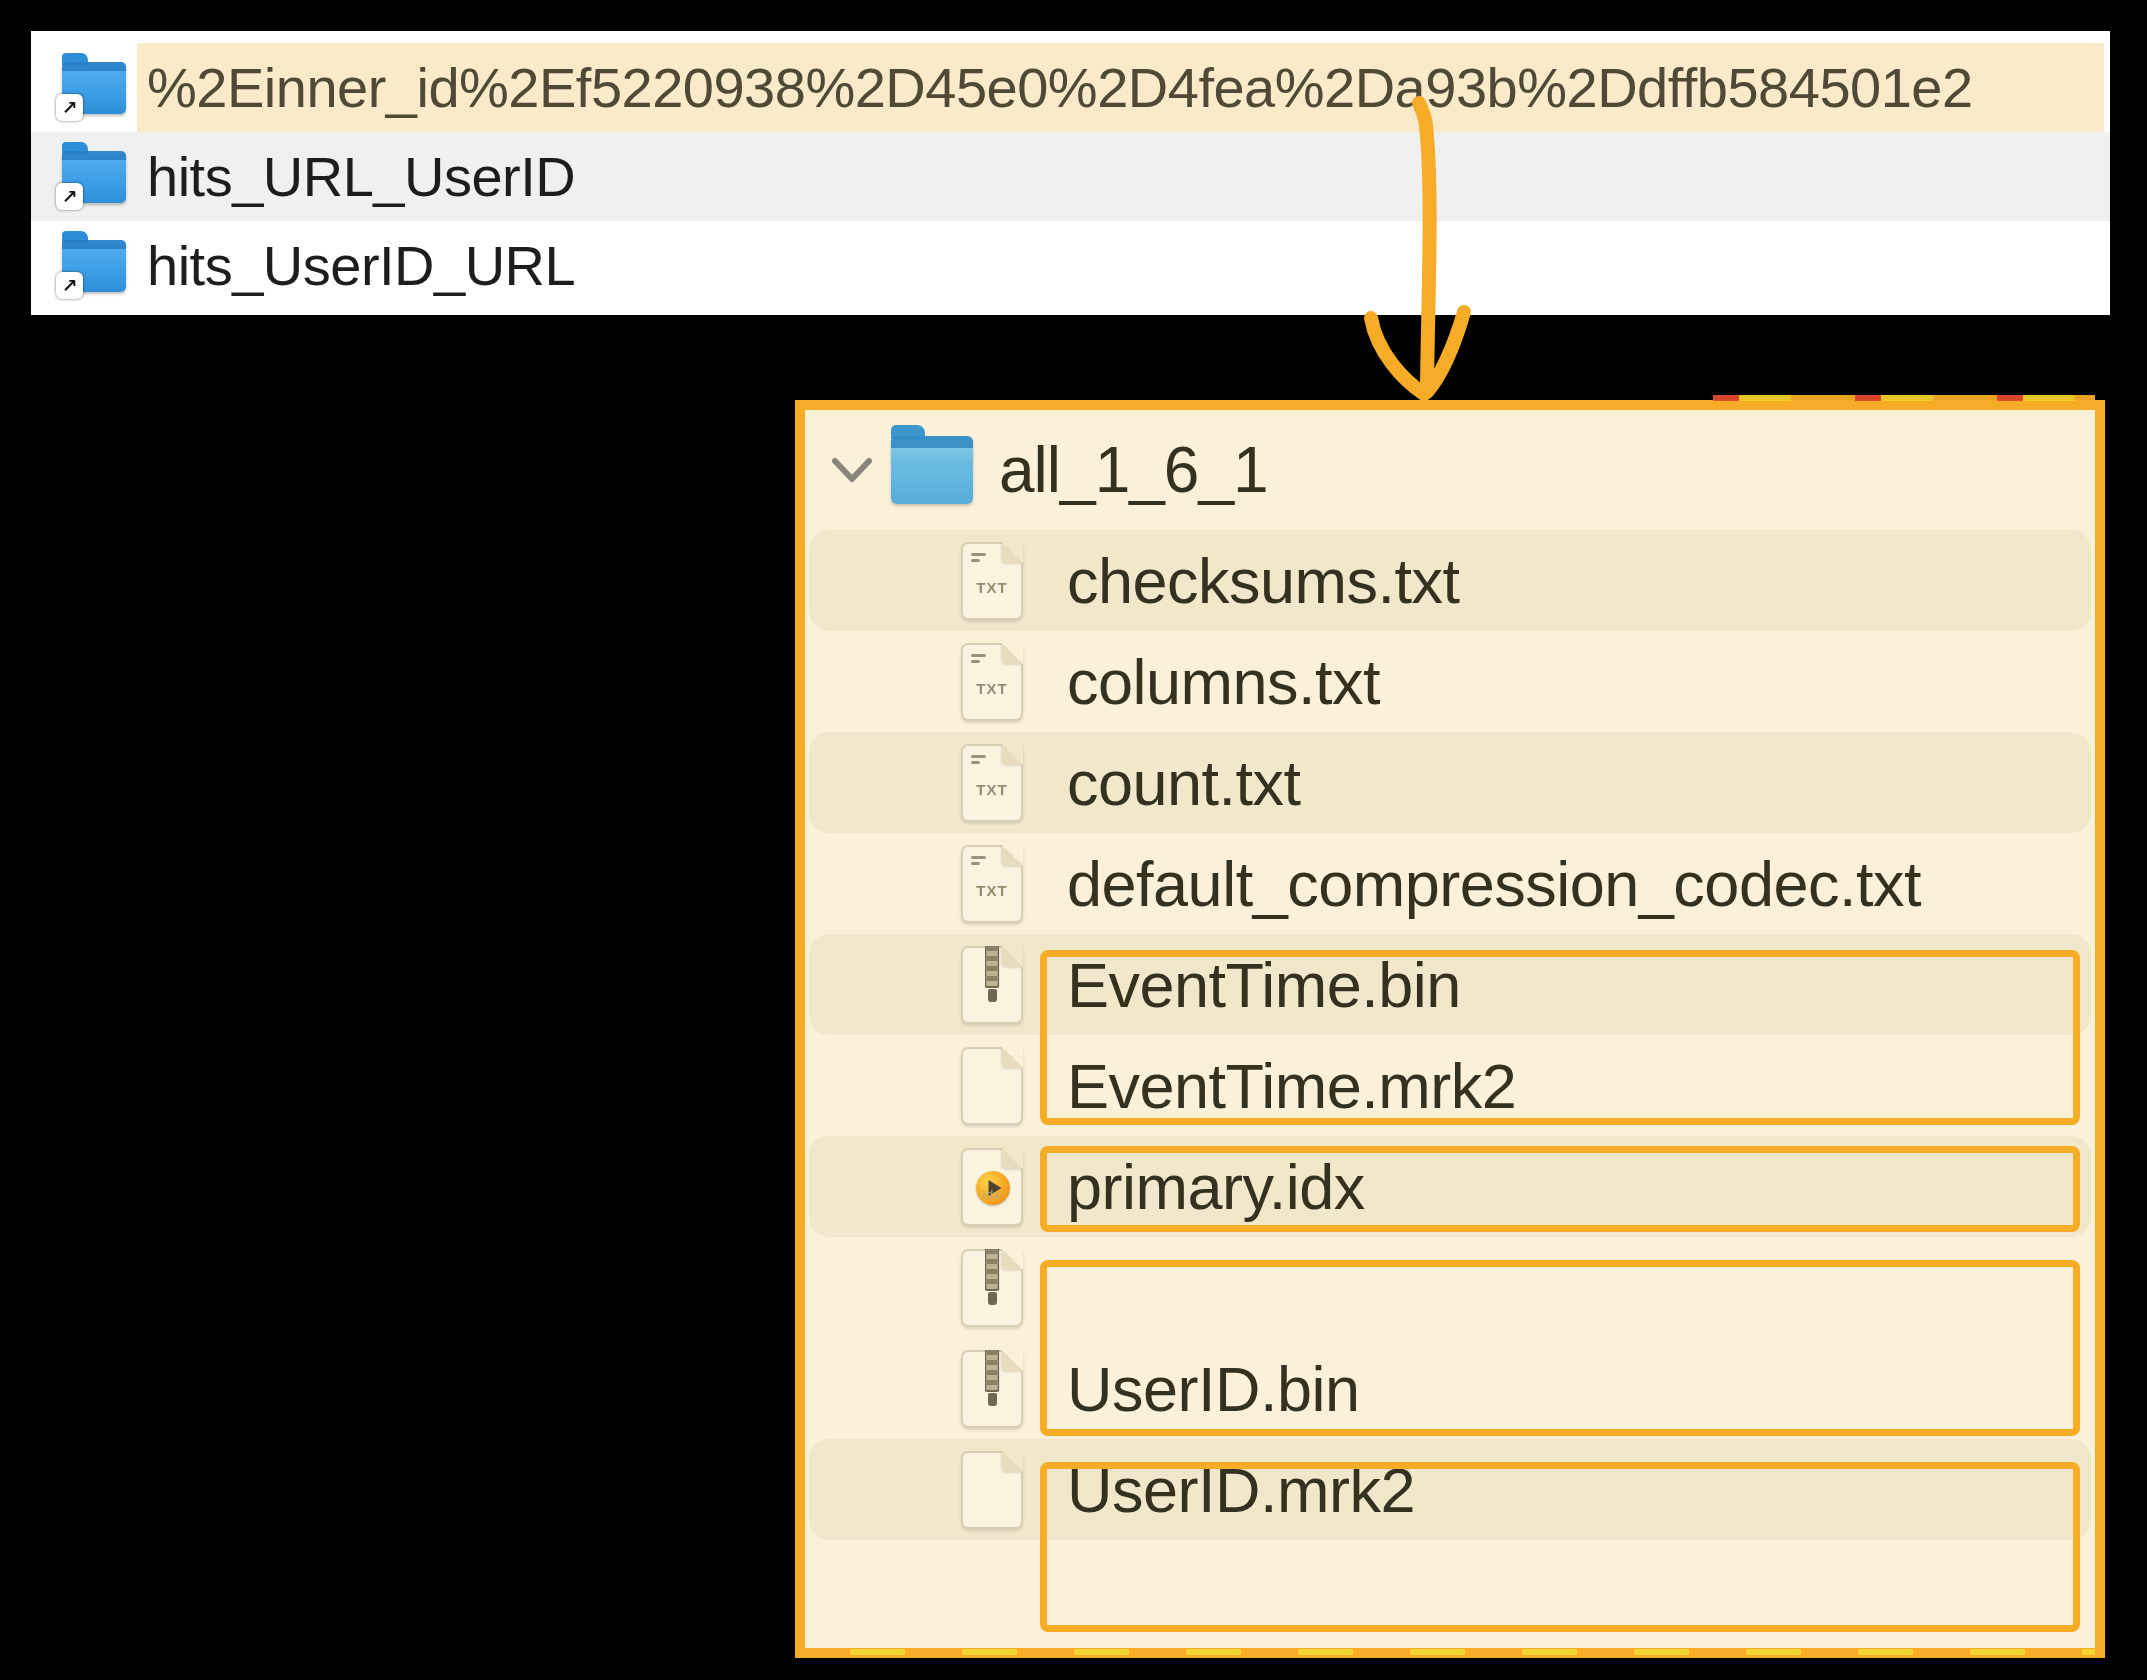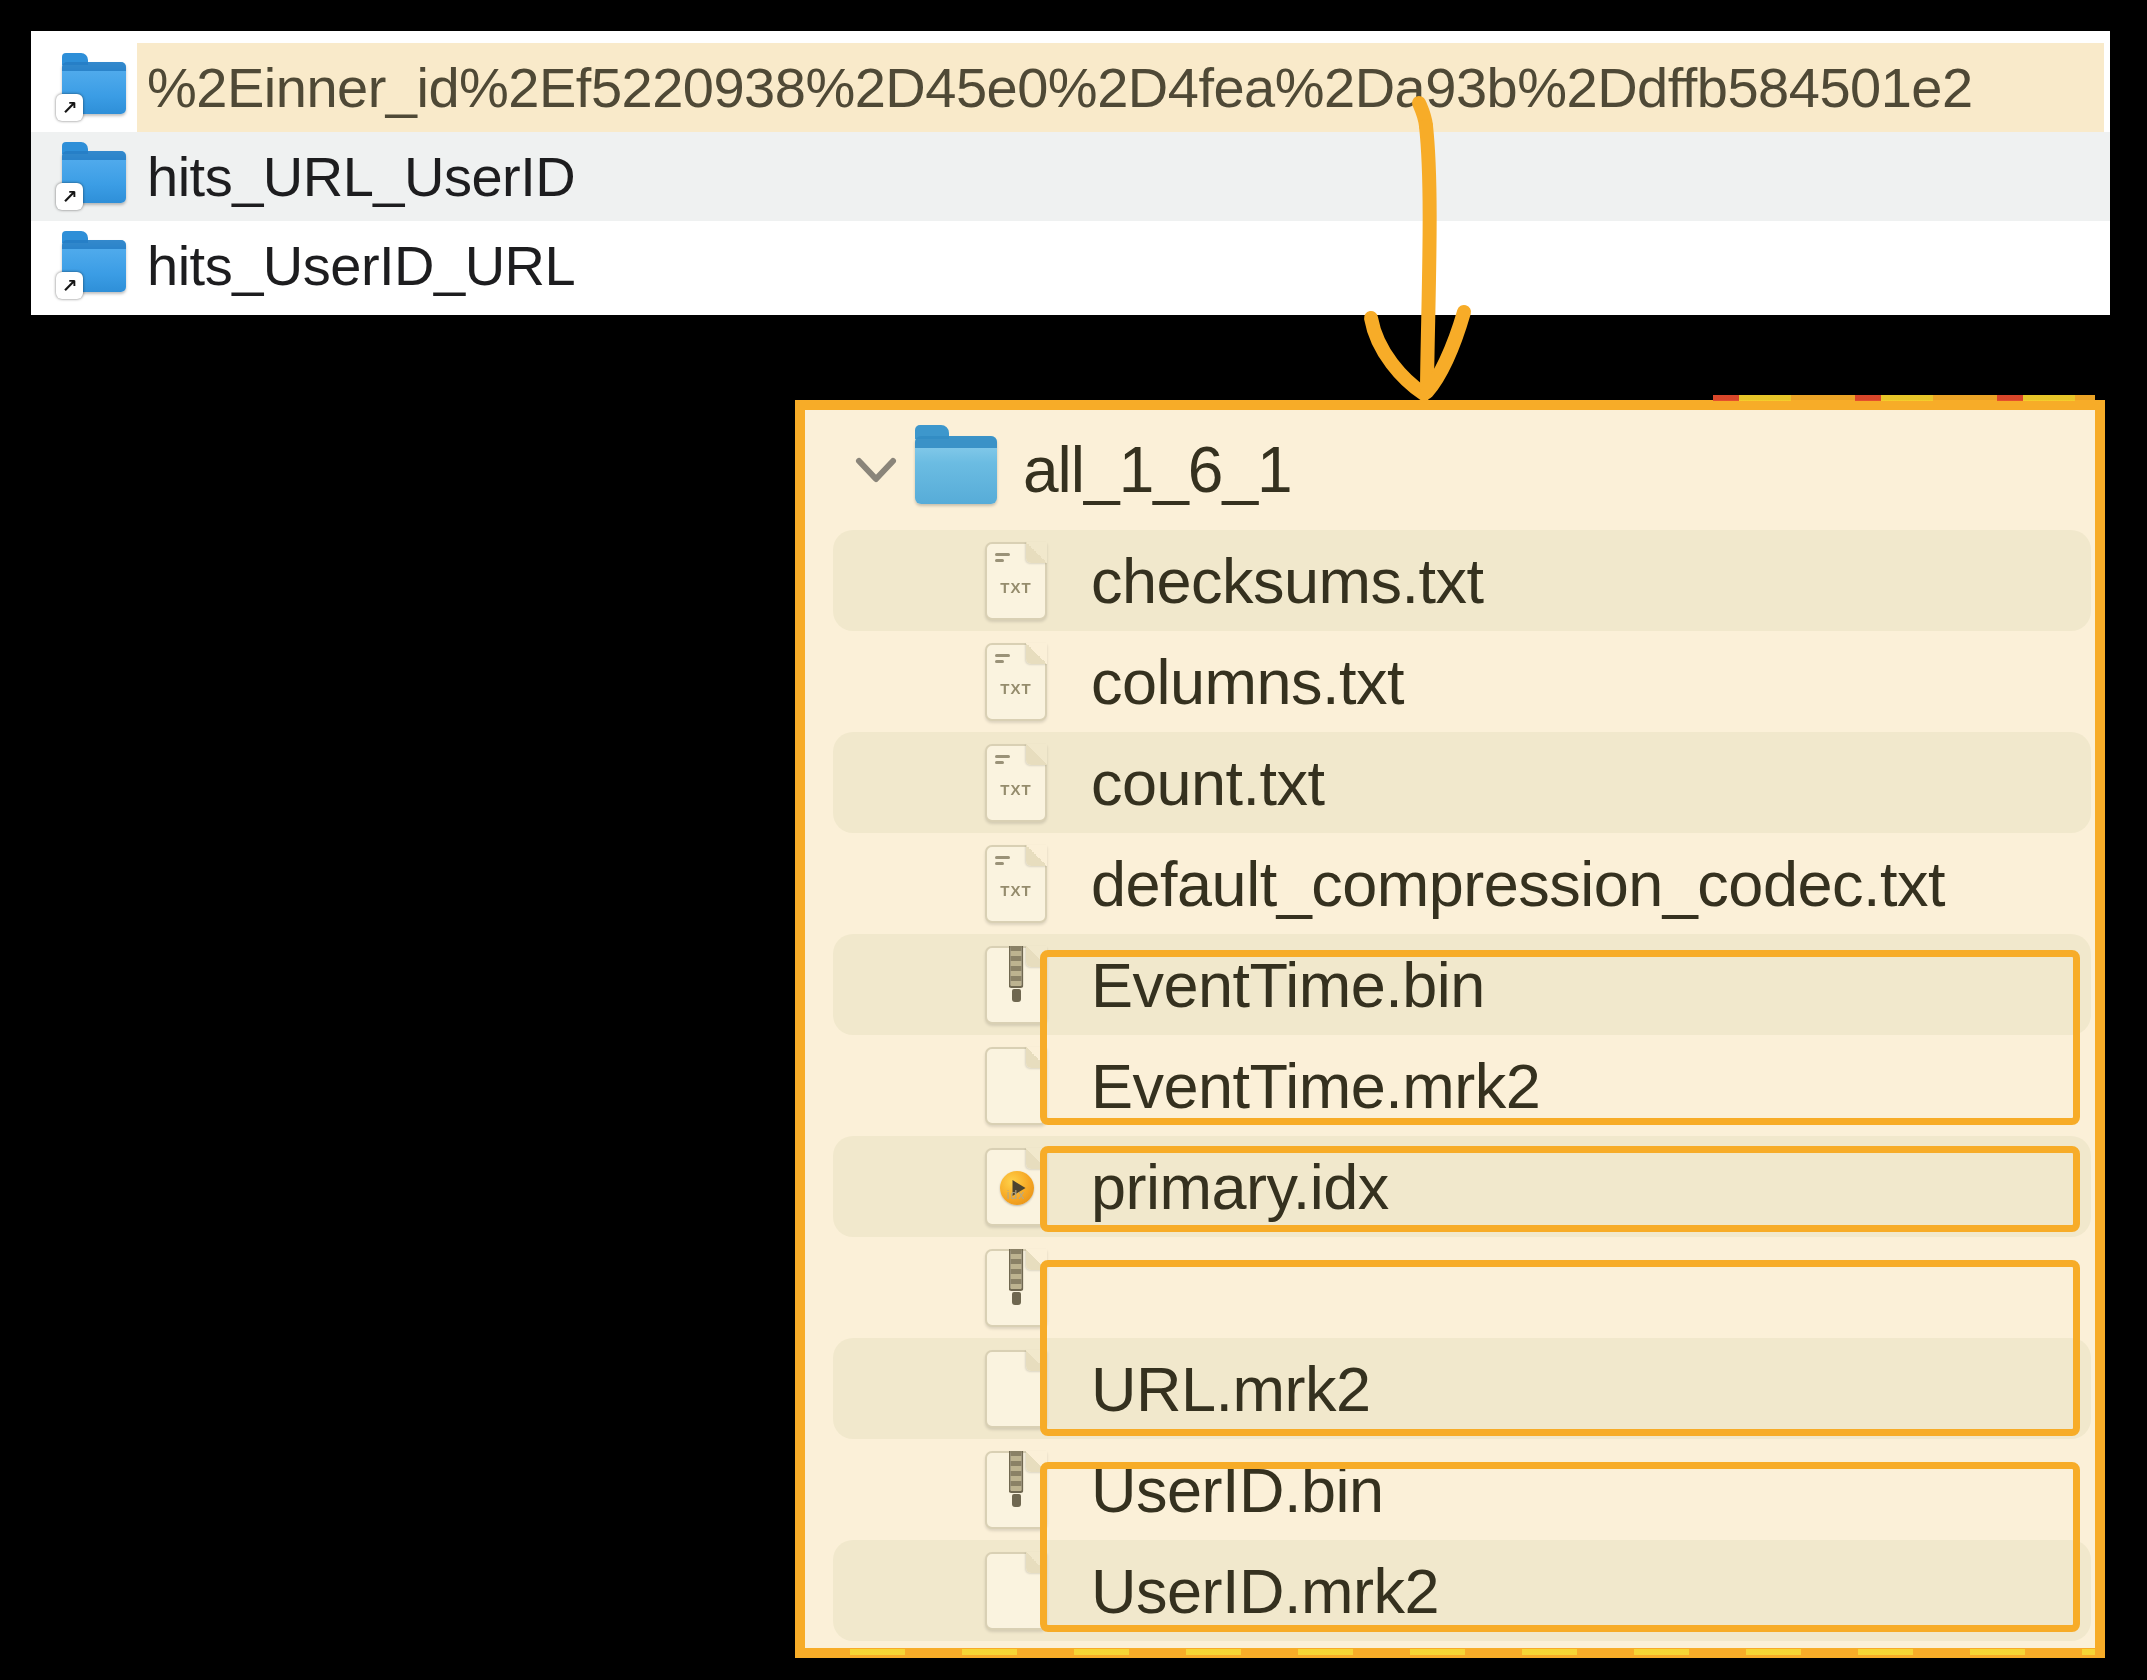--- a/index.html
+++ b/index.html
@@ -80,7 +80,6 @@
     width:1310px; height:1258px;
     border:10px solid var(--accent);
     background:var(--panel-bg);
-    padding-left:24px;
   }
   .t-header{
     height:120px; display:flex; align-items:center;

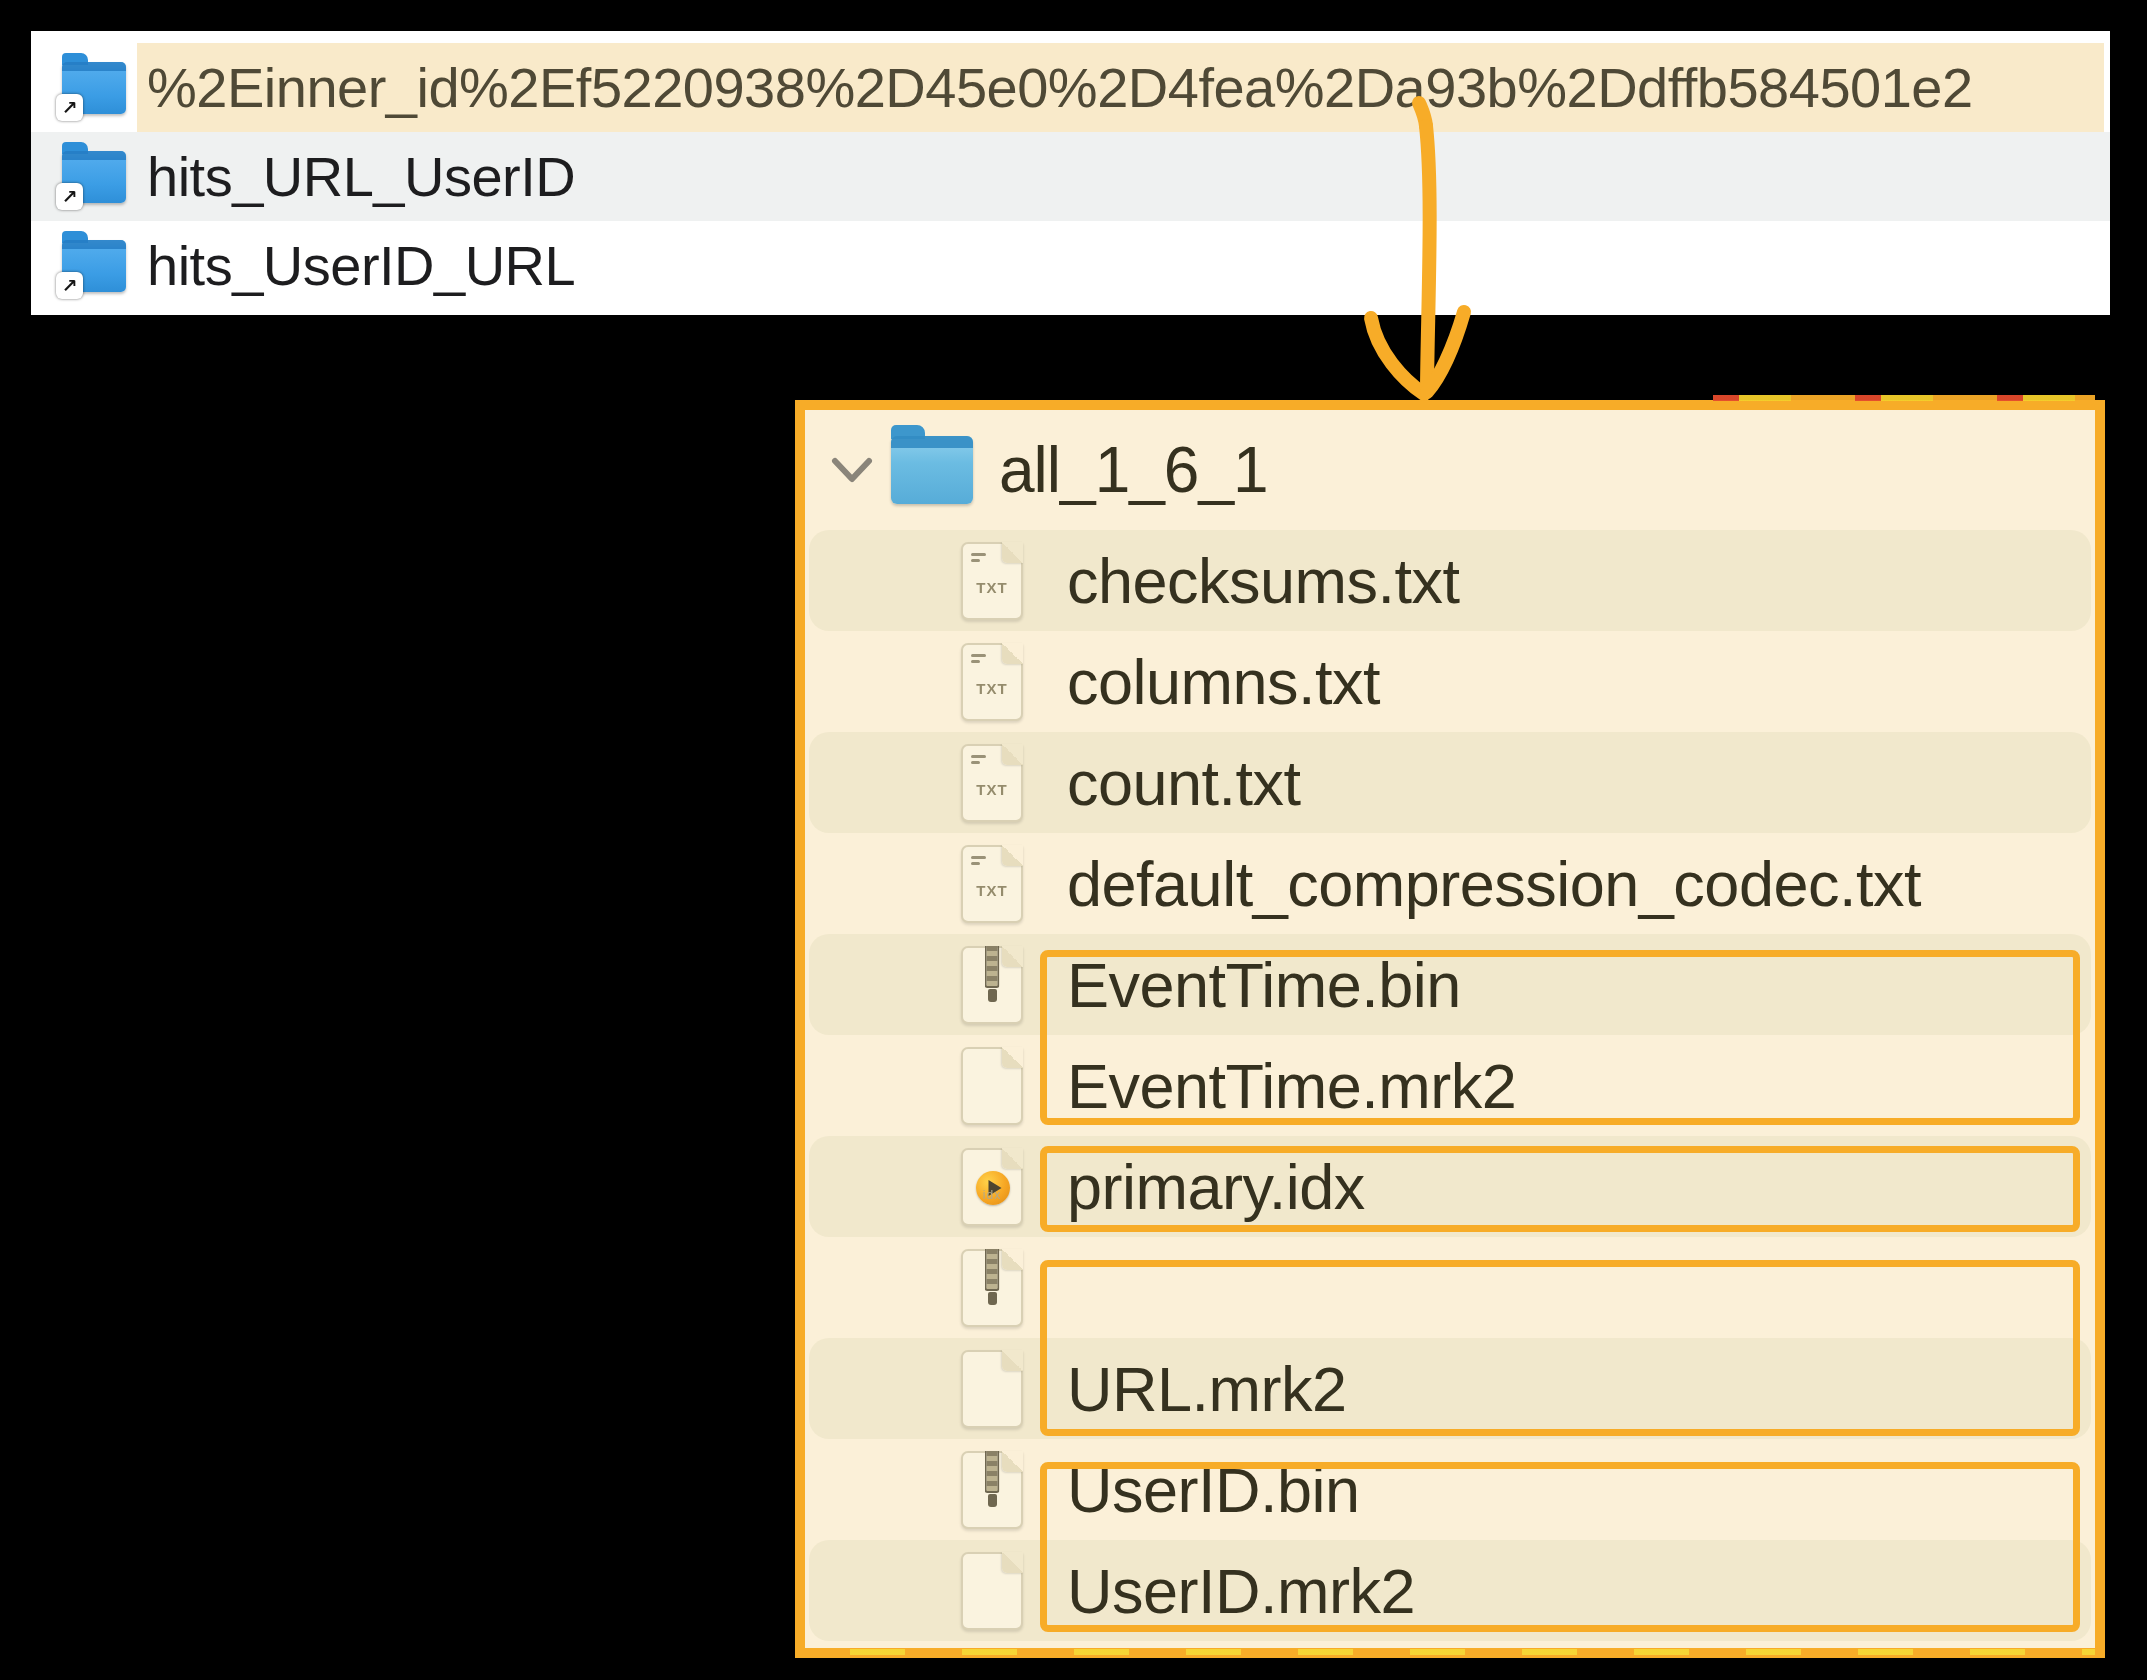--- a/index.html
+++ b/index.html
@@ -309,12 +309,6 @@
           <div class="zip"></div>
         </div>
       </div>
-      <div class="t-row stripe">
-        <div class="icon page icon-mrk">
-          <div class="fold"></div>
-        </div>
-        <span class="t-label">URL.mrk2</span>
-      </div>
       <div class="t-row">
         <div class="icon page icon-bin">
           <div class="fold"></div>

